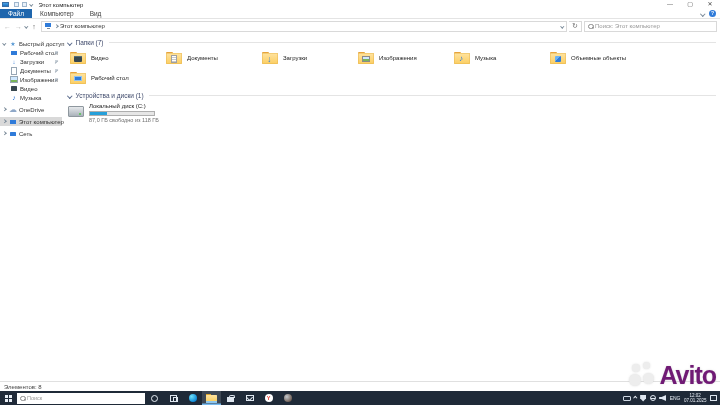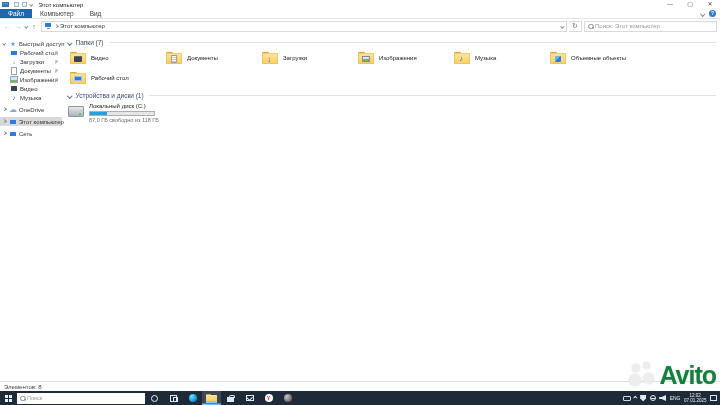--- a/index.html
+++ b/index.html
@@ -106,7 +106,7 @@
 
   
   .watermark { position:absolute; right:4px; bottom:15px; display:flex; align-items:center; gap:3px;
-               color:#15803d; font-size:25px; font-weight:bold; letter-spacing:-1px;
+               color:#701a75; font-size:25px; font-weight:bold; letter-spacing:-1px;
                text-shadow:0 0 2px rgba(190,190,190,.55); pointer-events:none; z-index:5; }
   .wm-logo { position:relative; width:27px; height:27px; }
   .wm-logo span { position:absolute; border-radius:50%; background:#ededed; box-shadow:0 0 2px rgba(190,190,190,.55); }

